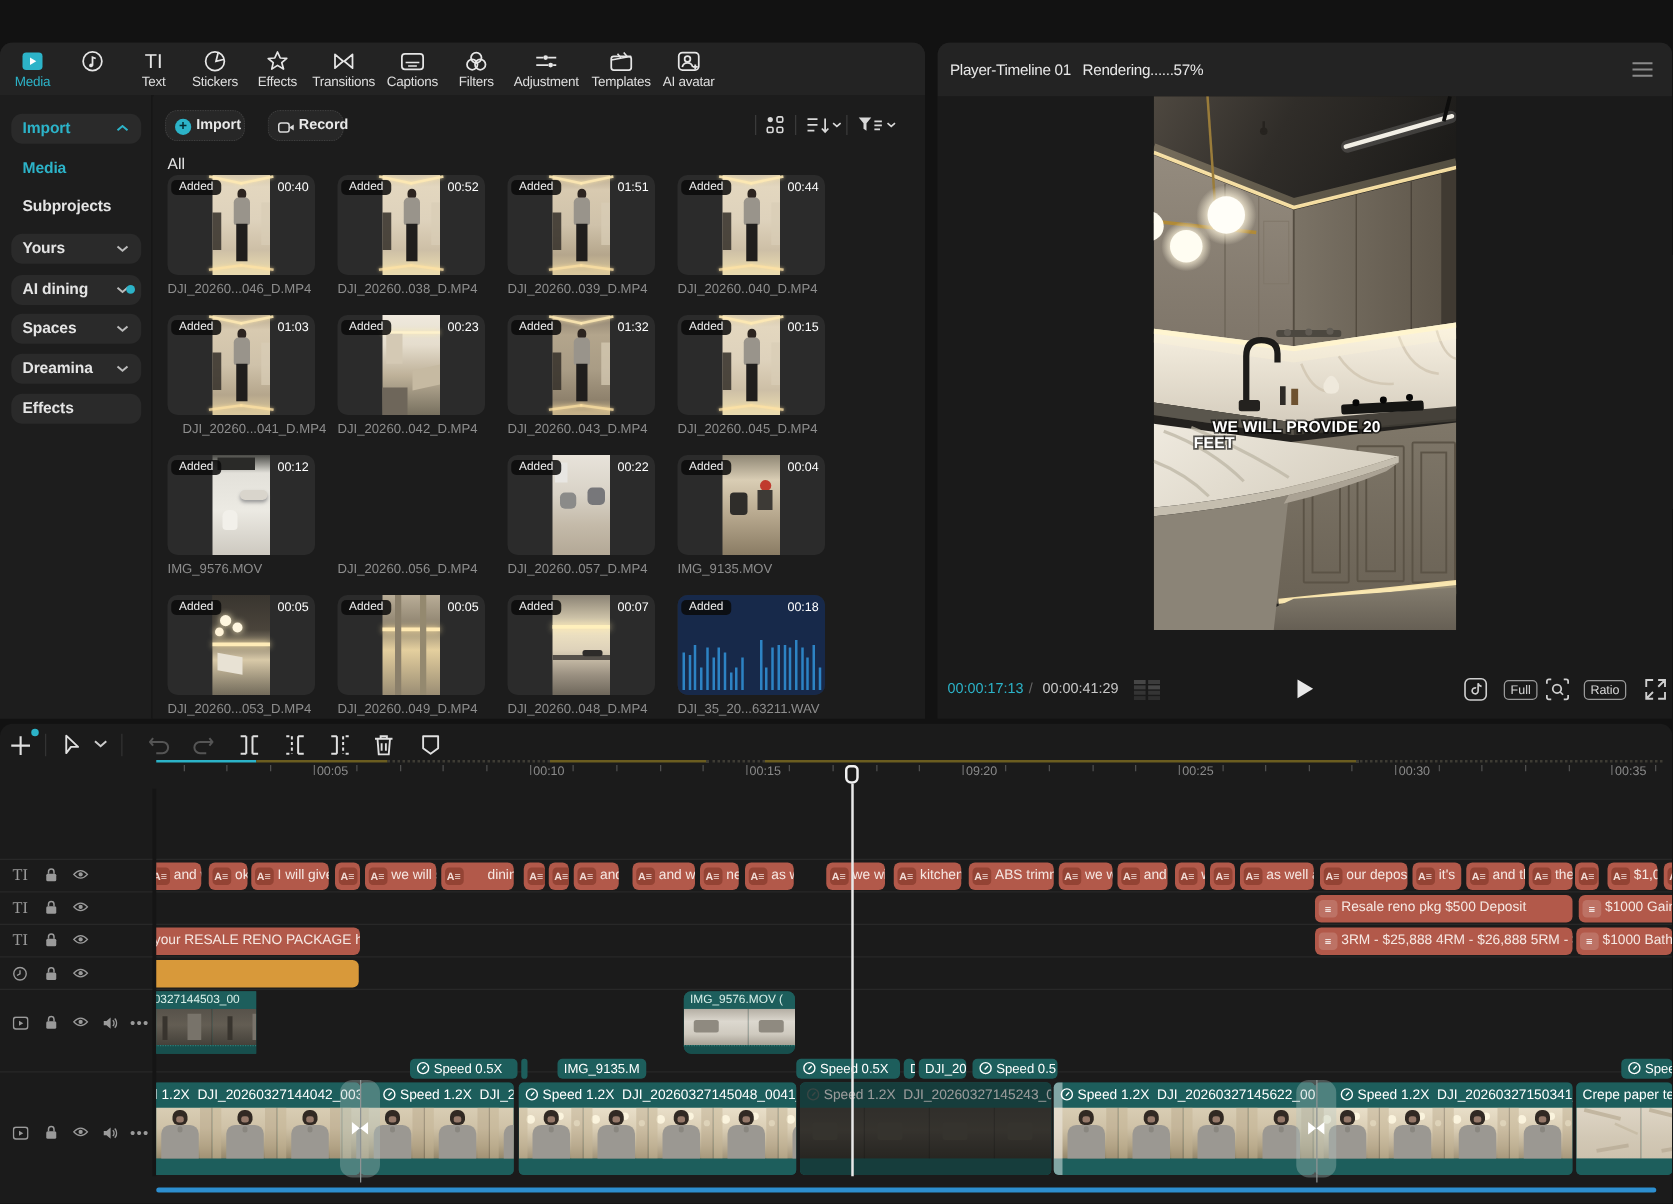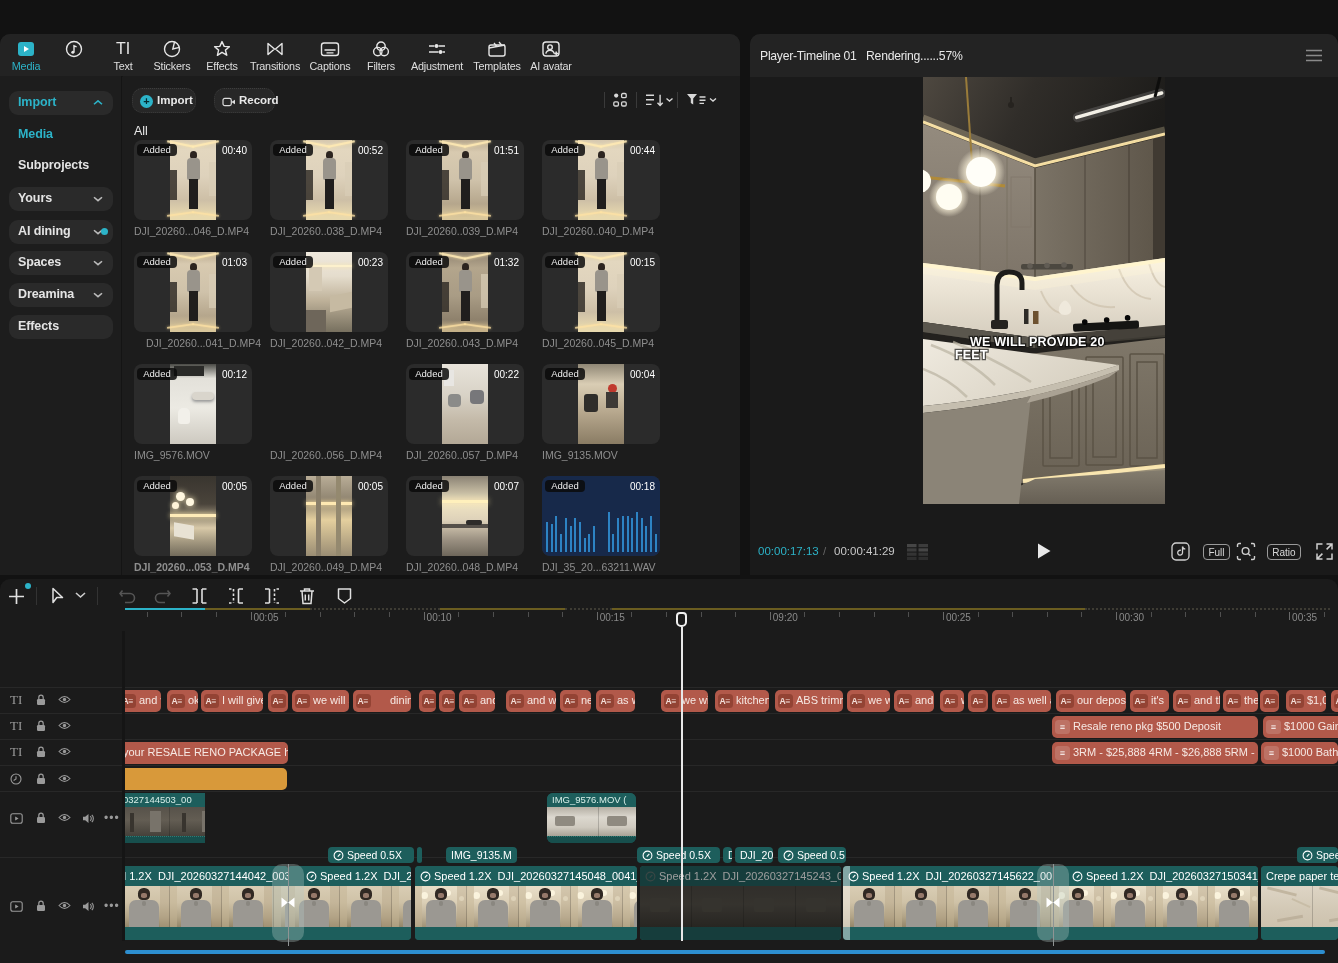--- a/index.html
+++ b/index.html
@@ -369,7 +369,7 @@
 <div class="abs" style="left:3px;top:4px;width:40px;height:12px;background:rgba(10,10,10,0.85);border-radius:4px;color:#efefef;font-size:9.5px;text-align:center;line-height:12px;">Added</div>
 <div class="abs" style="right:5px;top:5px;color:#fff;font-size:10px;">00:05</div>
 </div>
-<div class="abs" style="left:11px;top:485px;width:126px;height:12px;color:#8e8e8e;font-size:10.5px;white-space:nowrap;overflow:hidden;font-weight:bold;">DJI_20260...053_D.MP4</div>
+<div class="abs" style="left:11px;top:485px;width:126px;height:12px;color:#8e8e8e;font-size:10.5px;white-space:nowrap;overflow:hidden;">DJI_20260...053_D.MP4</div>
 <div class="abs" style="left:147px;top:400px;width:118px;height:80px;background:#2b2b2b;border-radius:8px;overflow:hidden;">
 <div class="abs" style="left:36px;top:0;width:46px;height:80px;">
             <div class="abs" style="left:0;top:0;width:46px;height:80px;background:linear-gradient(180deg,#b9ad97 0%,#8f8470 30%,#e4cf9e 55%,#9a8d74 100%);">

